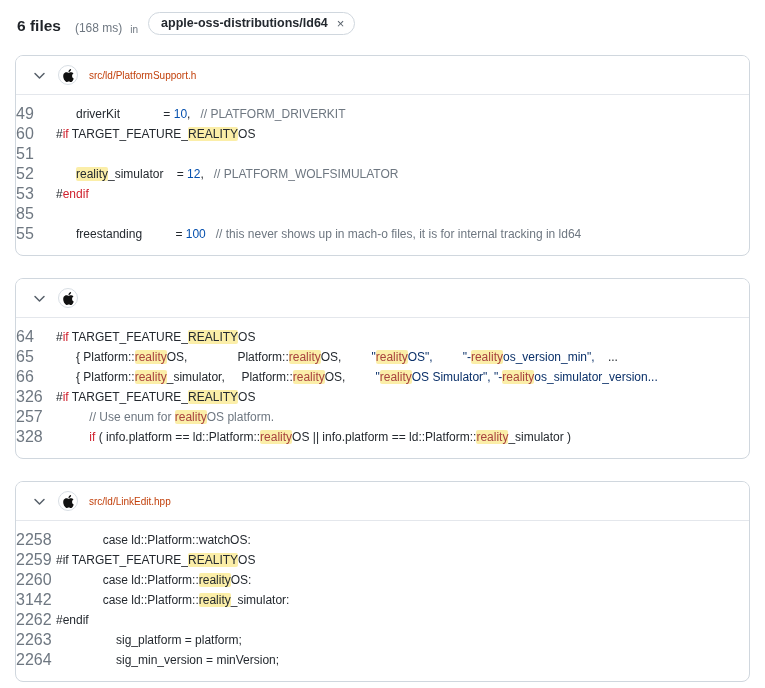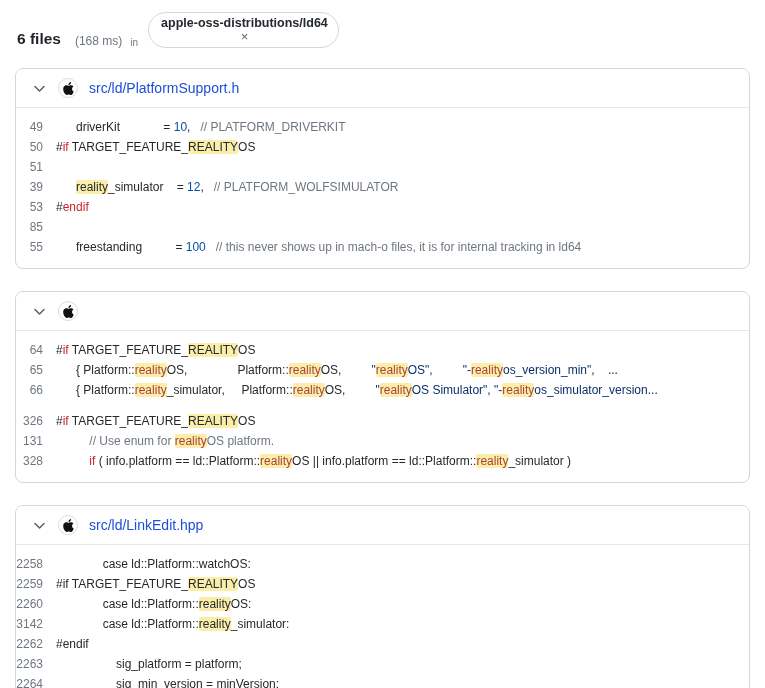--- a/index.html
+++ b/index.html
@@ -18,9 +18,9 @@
   .time{color:#6e7781;font-size:12px;margin-left:8px}
   .in-label{color:#6e7781;font-size:10px;margin-left:2px}
   .chip{
-    display:inline-flex;align-items:center;border:1px solid #d0d7de;
+    display:inline-flex;align-items:center;gap:9px;border:1px solid #d0d7de;
     border-radius:999px;padding:3px 10px 4px 12px;font-size:12.5px;font-weight:700;
-    color:#24292f;margin-left:4px;background:#fff;cursor:pointer;flex-direction:column;
+    color:#24292f;margin-left:4px;background:#fff;cursor:pointer;
   }
   .chip-x{color:#57606a;font-weight:400;font-size:13px;line-height:1;cursor:pointer}
   .card{border:1px solid var(--card_border);border-radius:8px;margin-bottom:22px;overflow:hidden;background:#fff}

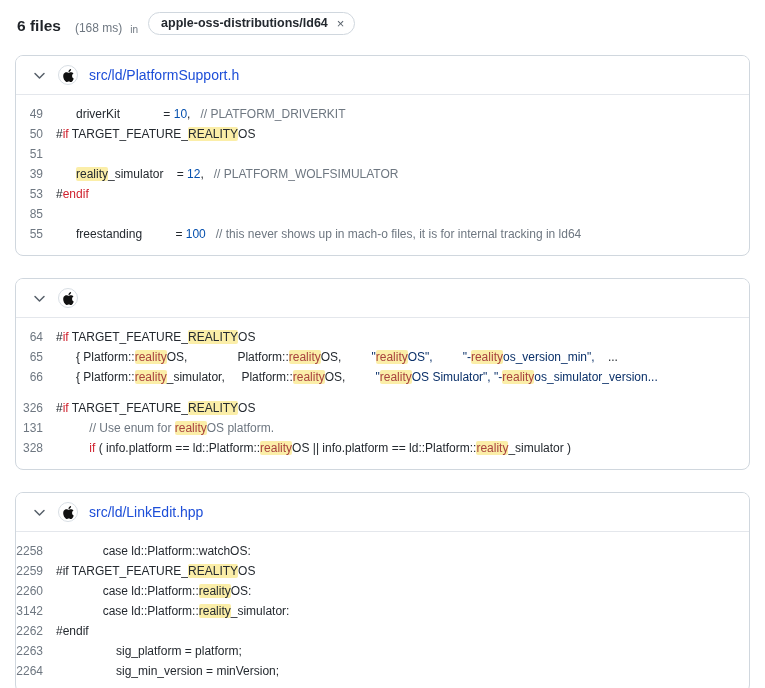--- a/index.html
+++ b/index.html
@@ -33,7 +33,7 @@
     width:20px;height:20px;border-radius:50%;border:1px solid #d8dee4;background:#fff;
     display:flex;align-items:center;justify-content:center;flex:none;
   }
-  .path{font-size:14px;color:#1d4ed8;text-decoration:none;cursor:pointer}
+  .path{font-size:10px;color:#c2410c;text-decoration:none;cursor:pointer}
   .card-body{padding:9px 0 11px}
   .group + .group{margin-top:11px}
   .line{display:flex;line-height:20px;min-height:20px;font-size:12px;cursor:pointer}

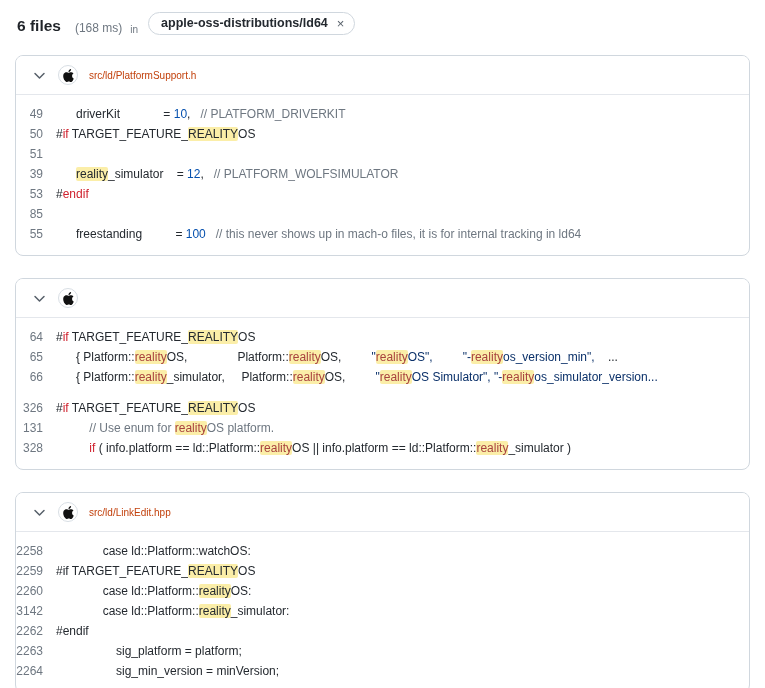--- a/index.html
+++ b/index.html
@@ -38,8 +38,8 @@
   .group + .group{margin-top:11px}
   .line{display:flex;line-height:20px;min-height:20px;font-size:12px;cursor:pointer}
   .ln{
-    width:40px;text-align:right;padding-right:13px;color:var(--line_number);
-    flex:none;font-size:12px;
+    width:40px;padding-right:13px;color:var(--line_number);
+    flex:none;font-size:16px;
   }
   .code{white-space:pre;color:var(--code_text)}
   .sg-p{color:var(--code_text)}

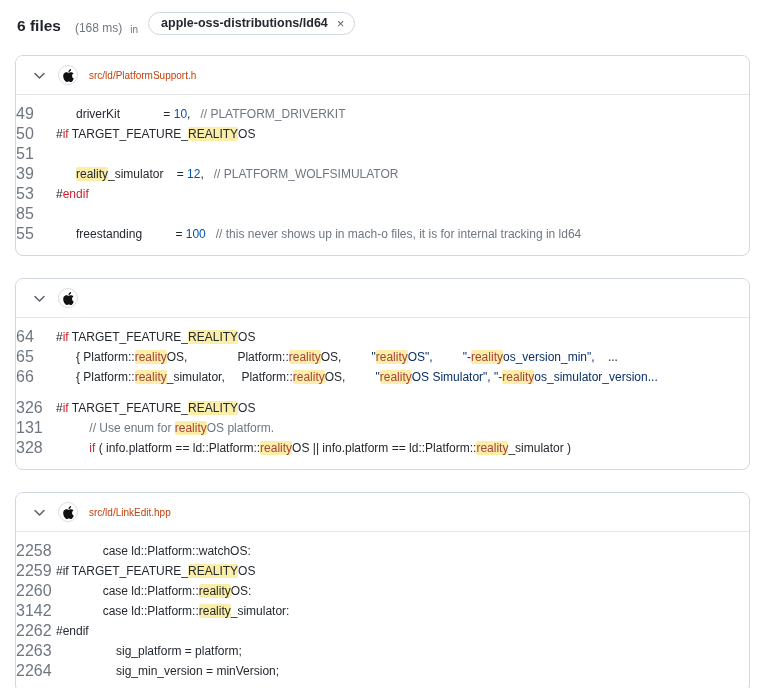--- a/index.html
+++ b/index.html
@@ -85,7 +85,7 @@
             <span class="code"><span class="sg-p">      driverKit             = </span><span class="sg-n">10</span><span class="sg-p">,   </span><span class="sg-c">// PLATFORM_DRIVERKIT</span></span>
           </div>
           <div class="line">
-            <span class="ln">50</span>
+            <span class="ln">60</span>
             <span class="code"><span class="sg-p">#</span><span class="sg-k">if</span><span class="sg-p"> TARGET_FEATURE_</span><span class="sg-m">REALITY</span><span class="sg-p">OS</span></span>
           </div>
           <div class="line">

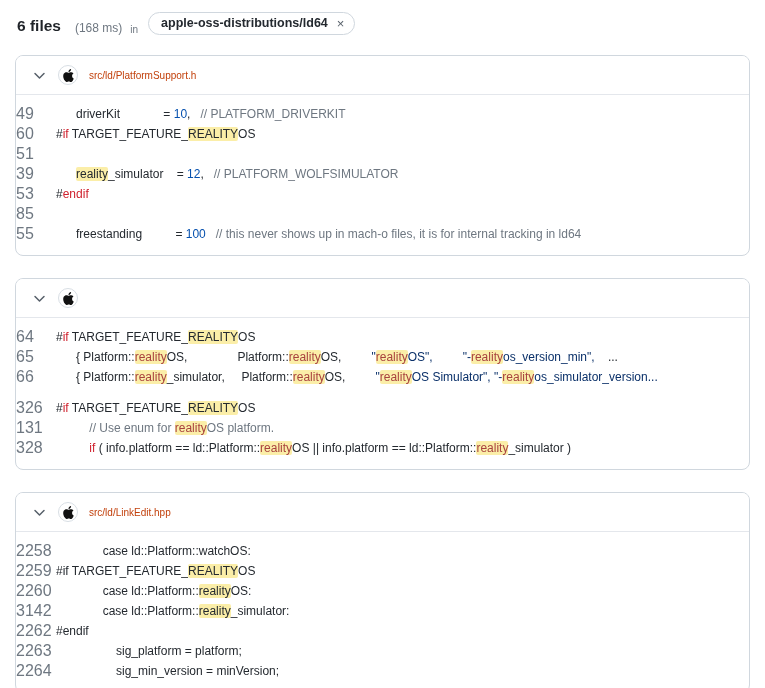--- a/index.html
+++ b/index.html
@@ -92,7 +92,7 @@
             <span class="ln">51</span>
           </div>
           <div class="line">
-            <span class="ln">39</span>
+            <span class="ln">52</span>
             <span class="code"><span class="sg-p">      </span><span class="sg-m">reality</span><span class="sg-p">_simulator    = </span><span class="sg-n">12</span><span class="sg-p">,   </span><span class="sg-c">// PLATFORM_WOLFSIMULATOR</span></span>
           </div>
           <div class="line">

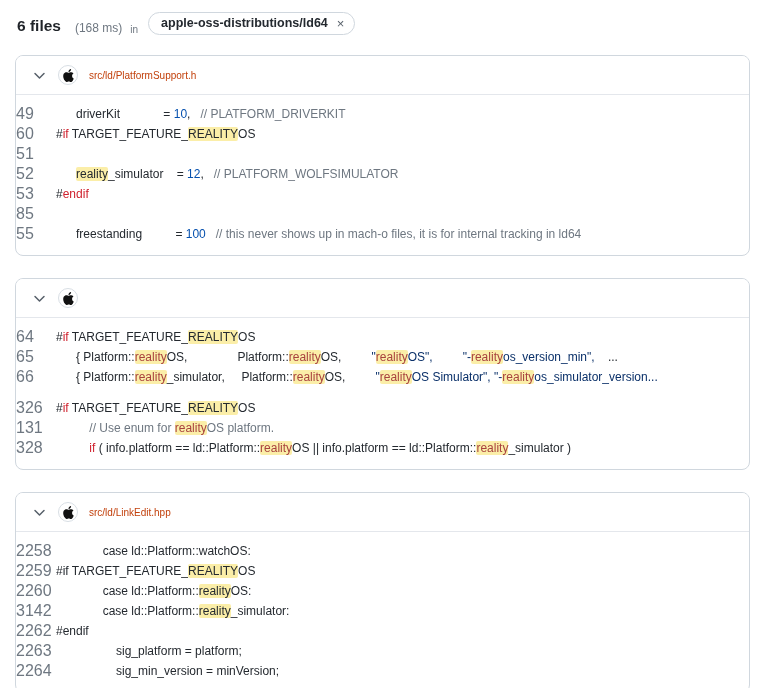--- a/index.html
+++ b/index.html
@@ -35,7 +35,7 @@
   }
   .path{font-size:10px;color:#c2410c;text-decoration:none;cursor:pointer}
   .card-body{padding:9px 0 11px}
-  .group + .group{margin-top:11px}
+  .group + .group{}
   .line{display:flex;line-height:20px;min-height:20px;font-size:12px;cursor:pointer}
   .ln{
     width:40px;padding-right:13px;color:var(--line_number);

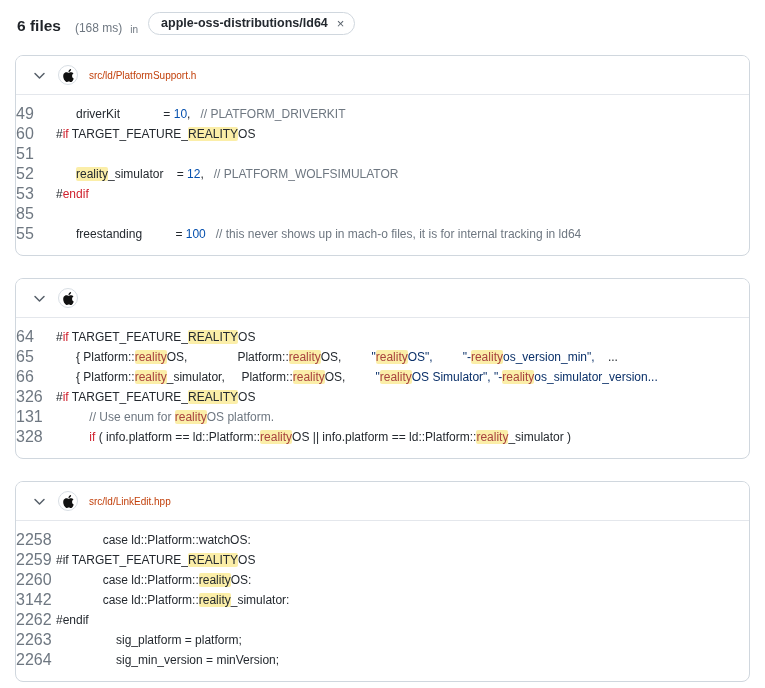--- a/index.html
+++ b/index.html
@@ -145,7 +145,7 @@
             <span class="code"><span class="sg-p">#</span><span class="sg-k">if</span><span class="sg-p"> TARGET_FEATURE_</span><span class="sg-m">REALITY</span><span class="sg-p">OS</span></span>
           </div>
           <div class="line">
-            <span class="ln">131</span>
+            <span class="ln">257</span>
             <span class="code"><span class="sg-p">          </span><span class="sg-c">// Use enum for </span><span class="sg-mr">reality</span><span class="sg-c">OS platform.</span></span>
           </div>
           <div class="line">

